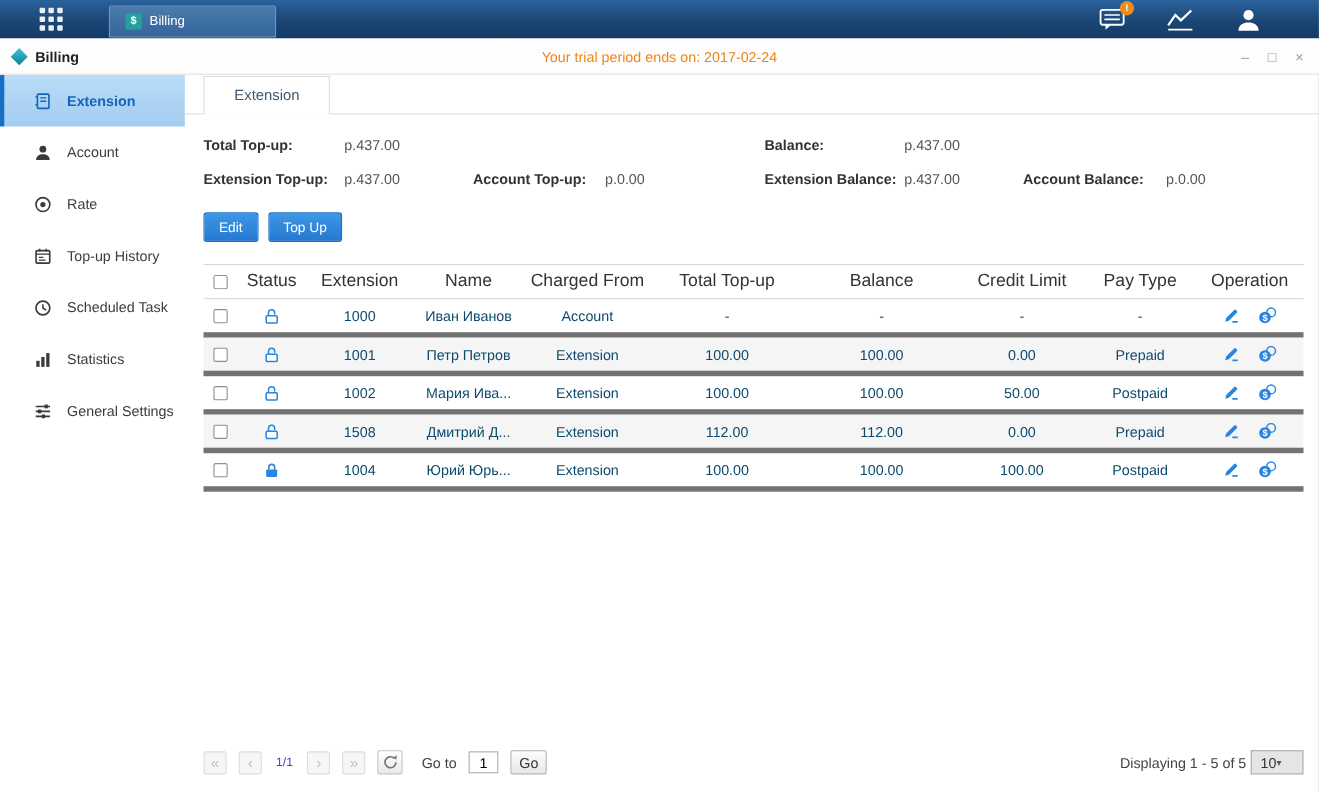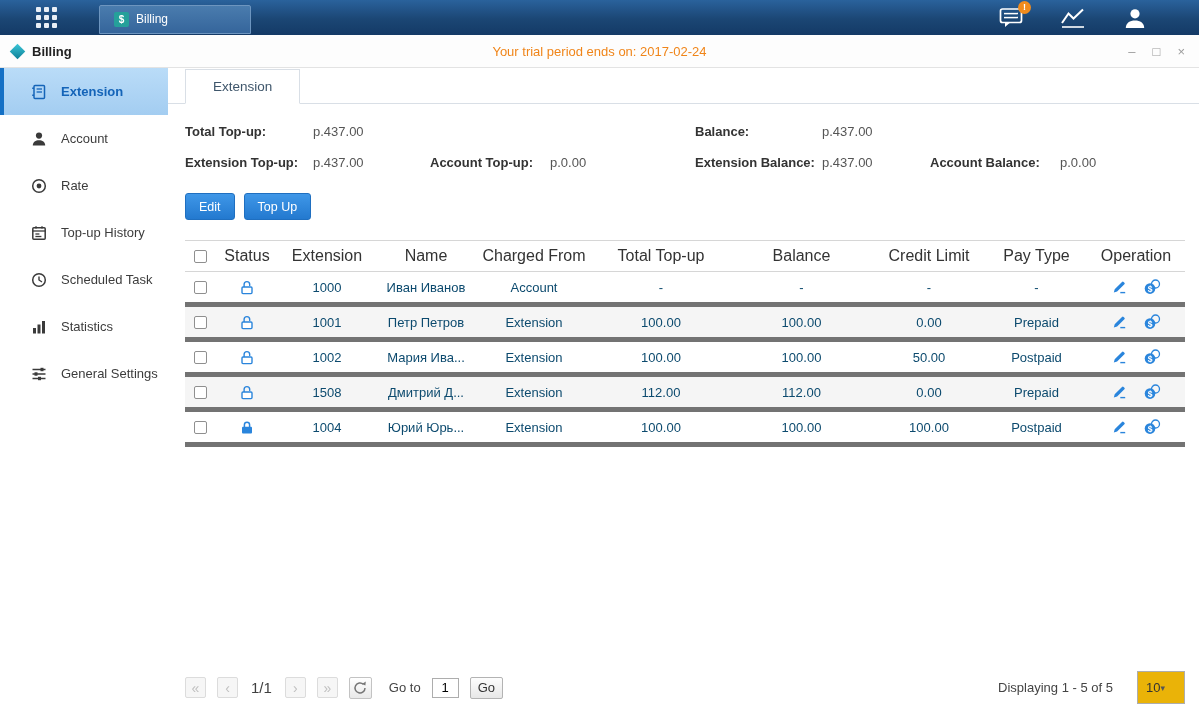--- a/index.html
+++ b/index.html
@@ -104,7 +104,7 @@
   .pag-left { display:flex; align-items:center; gap:11px; }
   .pg-btn { width:21px; height:21px; border:1px solid #dcdcdc; background:#f6f6f6; border-radius:2px;
     color:#c0c0c0; font-size:14px; display:flex; align-items:center; justify-content:center; cursor:pointer; }
-  .pg-info { font-size:15px; color:#404040; margin:0 2px;text-align:right; }
+  .pg-info { font-size:11px; color:#6d28d9; margin:0 2px;text-align:right; }
   .pg-refresh { width:23px; height:22px; border:1px solid #c3c3c3; border-radius:2px;
     background:linear-gradient(180deg,#fff,#e9e9e9); display:flex; align-items:center;
     justify-content:center; cursor:pointer; }

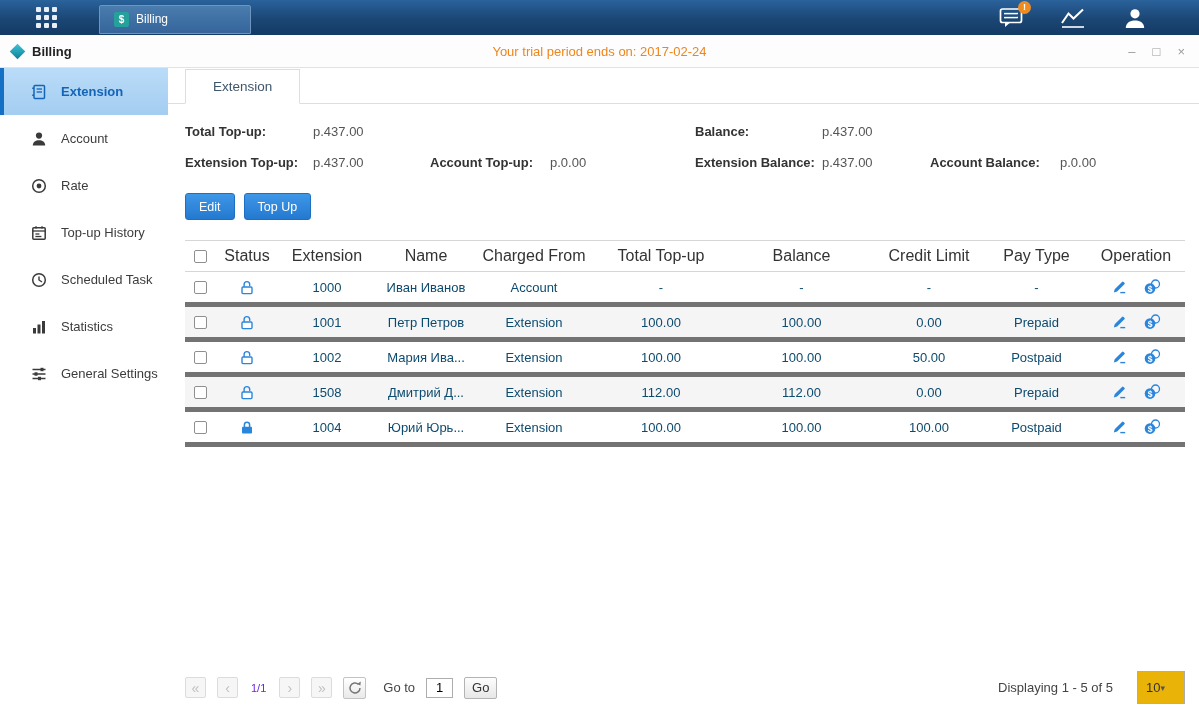--- a/index.html
+++ b/index.html
@@ -114,7 +114,7 @@
   .pg-go { height:22px; padding:0 7px; border:1px solid #b3b3b3; border-radius:2px;
     background:linear-gradient(180deg,#fdfdfd,#e7e7e7); font-size:13px; color:#333;
     font-family:"Liberation Sans",sans-serif; cursor:pointer; }
-  .pag-right { display:flex; align-items:center; gap:24px; }
+  .pag-right { display:flex; align-items:center; gap:4px; }
   .pg-display { font-size:13px; color:#444; }
   .pg-select { width:48px; height:33px; border:1px solid #adadad; background:#eab308;
     display:flex; align-items:center; padding:0 6px 0 8px;

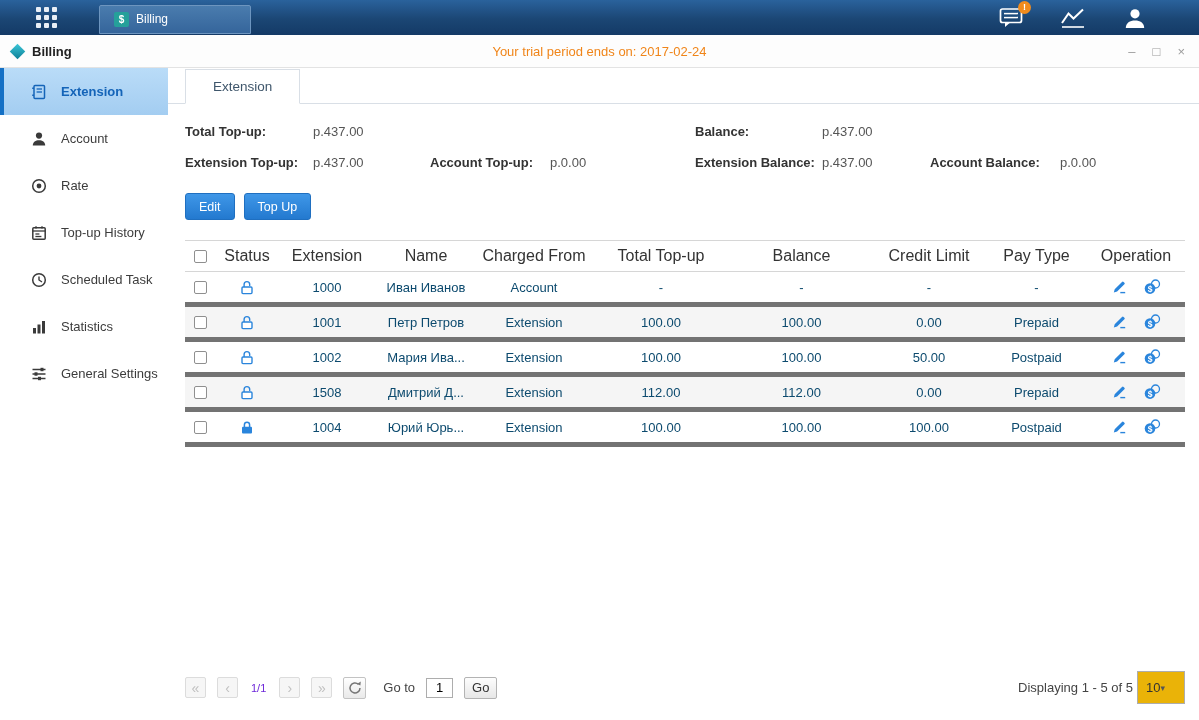--- a/index.html
+++ b/index.html
@@ -116,7 +116,7 @@
     font-family:"Liberation Sans",sans-serif; cursor:pointer; }
   .pag-right { display:flex; align-items:center; gap:4px; }
   .pg-display { font-size:13px; color:#444; }
-  .pg-select { width:48px; height:33px; border:1px solid #adadad; background:#eab308;
+  .pg-select { width:48px; height:22px; border:1px solid #adadad; background:#e5e5e5;
     display:flex; align-items:center; padding:0 6px 0 8px;
     font-size:13px; color:#333; cursor:pointer; }
   .pg-select .caret { font-size:9px; color:#555; }

